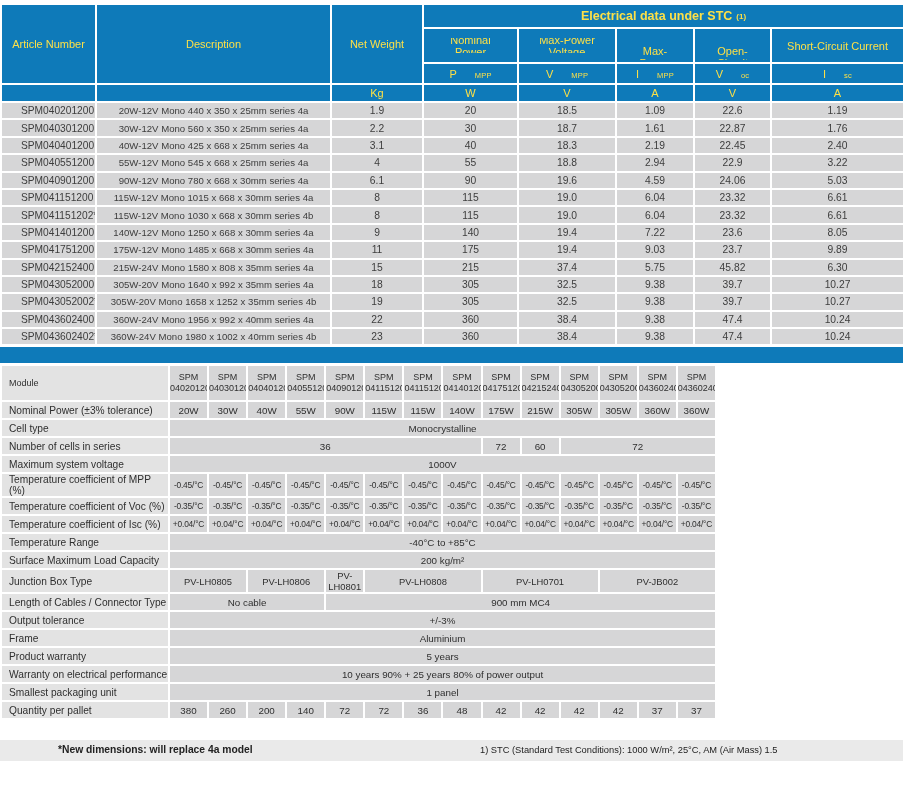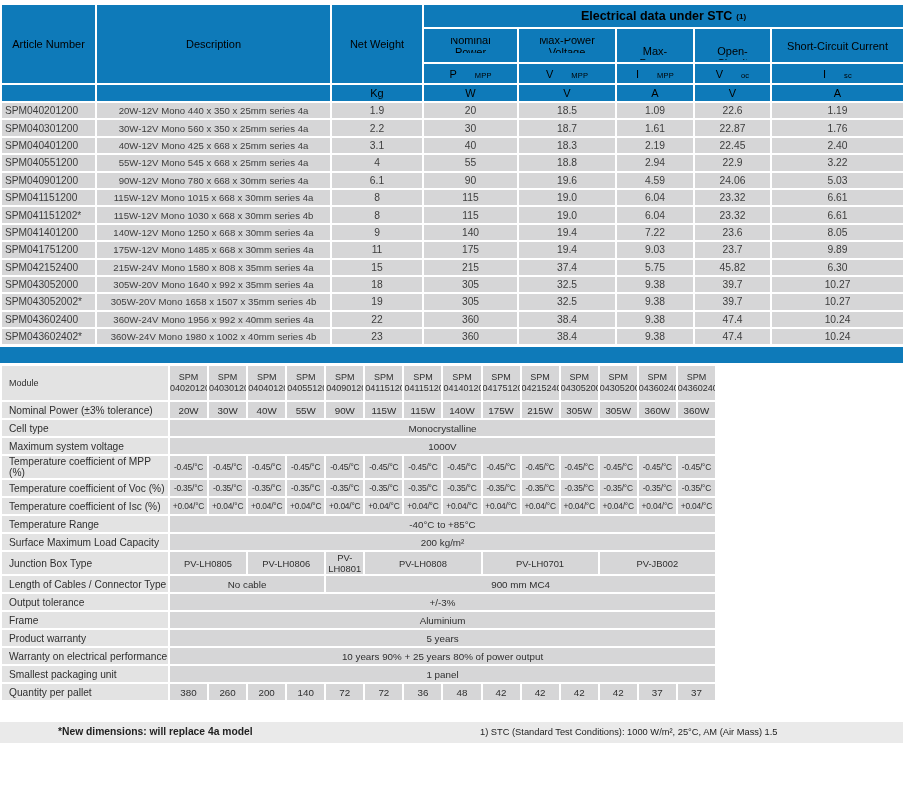--- a/index.html
+++ b/index.html
@@ -18,7 +18,7 @@
 
   
   .et{margin-top:3px;}
-  .et td.hdr{background:var(--blue);color:#000000;}
+  .et td.hdr{background:var(--blue);color:#fde047;}
   .et .stc-band{font-size:12.5px;font-weight:bold;height:22px;}
   .et .stc-band .fnote{font-size:8px;font-weight:bold;vertical-align:1px;margin-left:4px;}
   .et .colname{height:33px;font-size:11px;line-height:12px;}

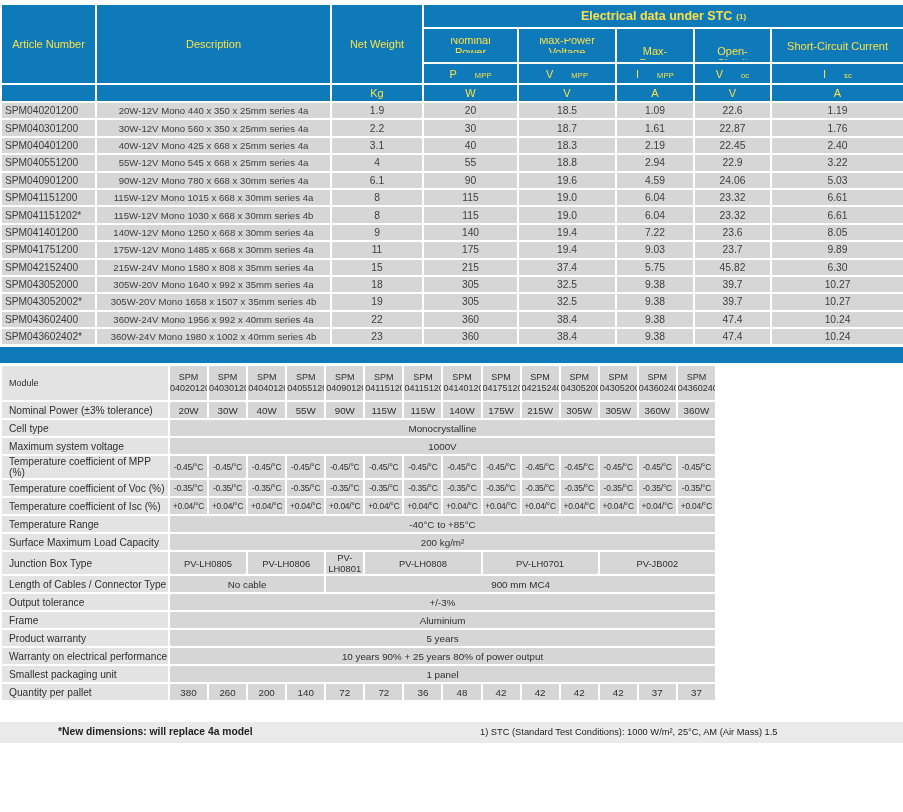--- a/index.html
+++ b/index.html
@@ -29,7 +29,7 @@
   .et .unitrow{height:16px;font-size:11px;}
   .et .leftHdr{font-size:11px;}
   .et td.data{height:15.4px;font-size:10.3px;color:#3d3d3d;}
-  .et td.art{text-align:left;padding-left:3px;font-size:10.2px;}
+  .et td.art{text-align:left;padding-left:19px;font-size:10.2px;}
   .et td.desc{font-size:9.6px;}
 
   

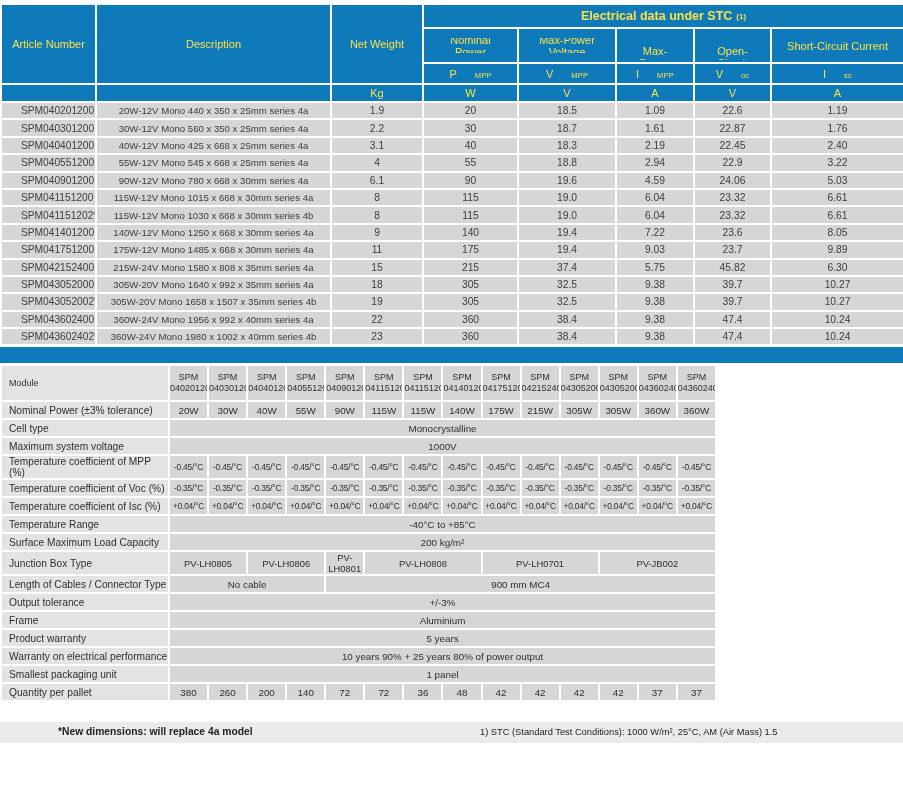--- a/index.html
+++ b/index.html
@@ -233,7 +233,7 @@
         </tr>
         <tr>
           <td class="data art">SPM043052002*</td>
-          <td class="data desc">305W-20V Mono 1658 x 1507 x 35mm series 4b</td>
+          <td class="data desc">305W-20V Mono 1658 x 1252 x 35mm series 4b</td>
           <td class="data">19</td>
           <td class="data">305</td>
           <td class="data">32.5</td>

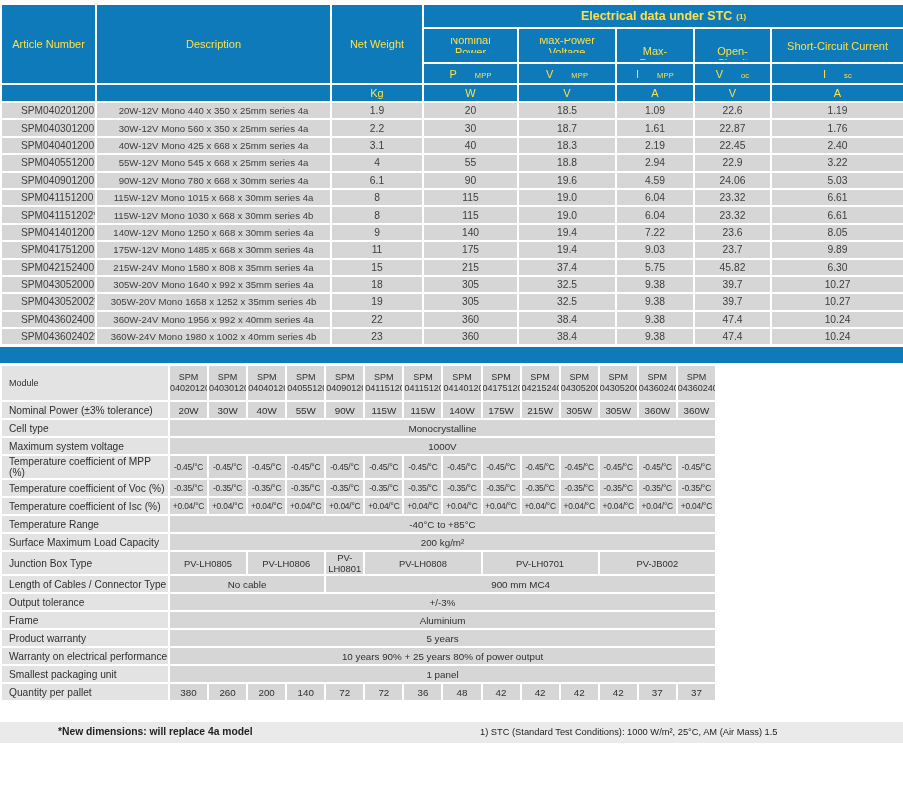--- a/index.html
+++ b/index.html
@@ -324,6 +324,13 @@
           <td colspan="14">Monocrystalline</td>
         </tr>
         <tr>
+          <td class="lbl">Number of cells in series</td>
+          <td colspan="8" class="">36</td>
+          <td colspan="1" class="">72</td>
+          <td colspan="1" class="">60</td>
+          <td colspan="4" class="">72</td>
+        </tr>
+        <tr>
           <td class="lbl">Maximum system voltage</td>
           <td colspan="14">1000V</td>
         </tr>

